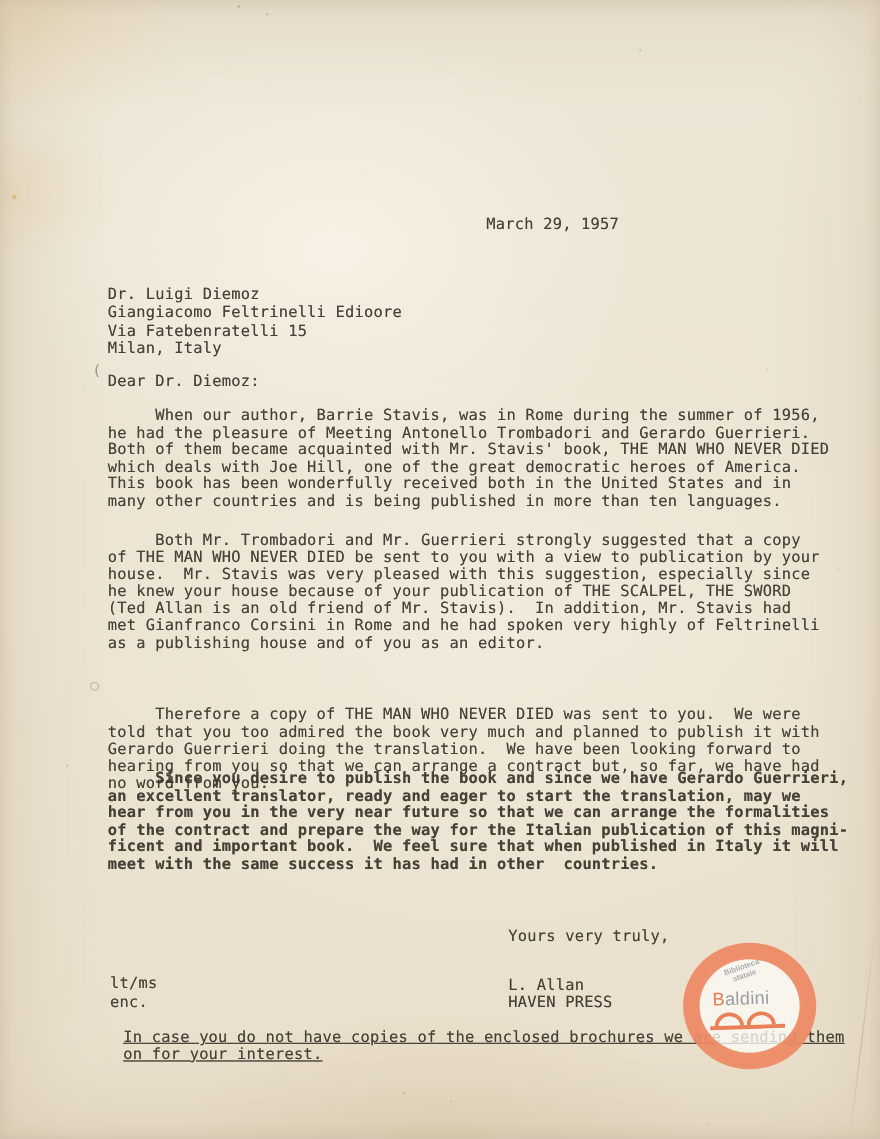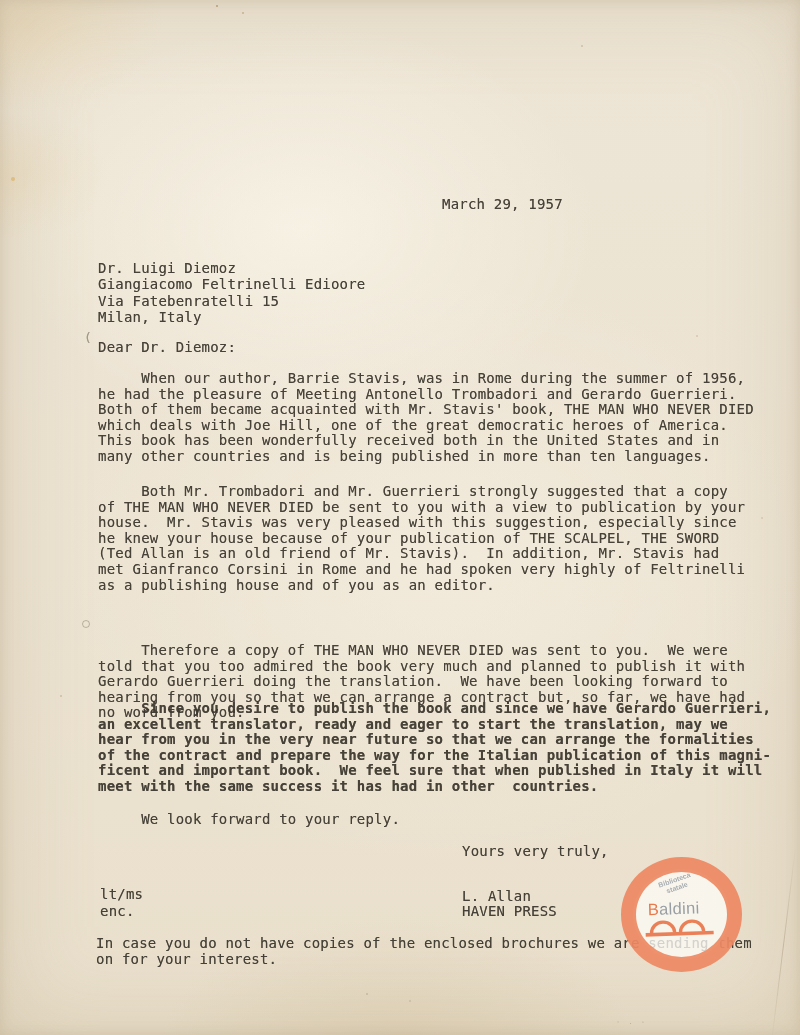--- a/index.html
+++ b/index.html
@@ -94,7 +94,6 @@
 of the contract and prepare the way for the Italian publication of this magni-
 ficent and important book.  We feel sure that when published in Italy it will
 meet with the same success it has had in other  countries.</div>
-  <div class="typed" style="left:98px;top:812px;">     We look forward to your reply.</div>
 
   <div class="typed" style="left:462px;top:844px;text-align:right;">Yours very truly,</div>
 

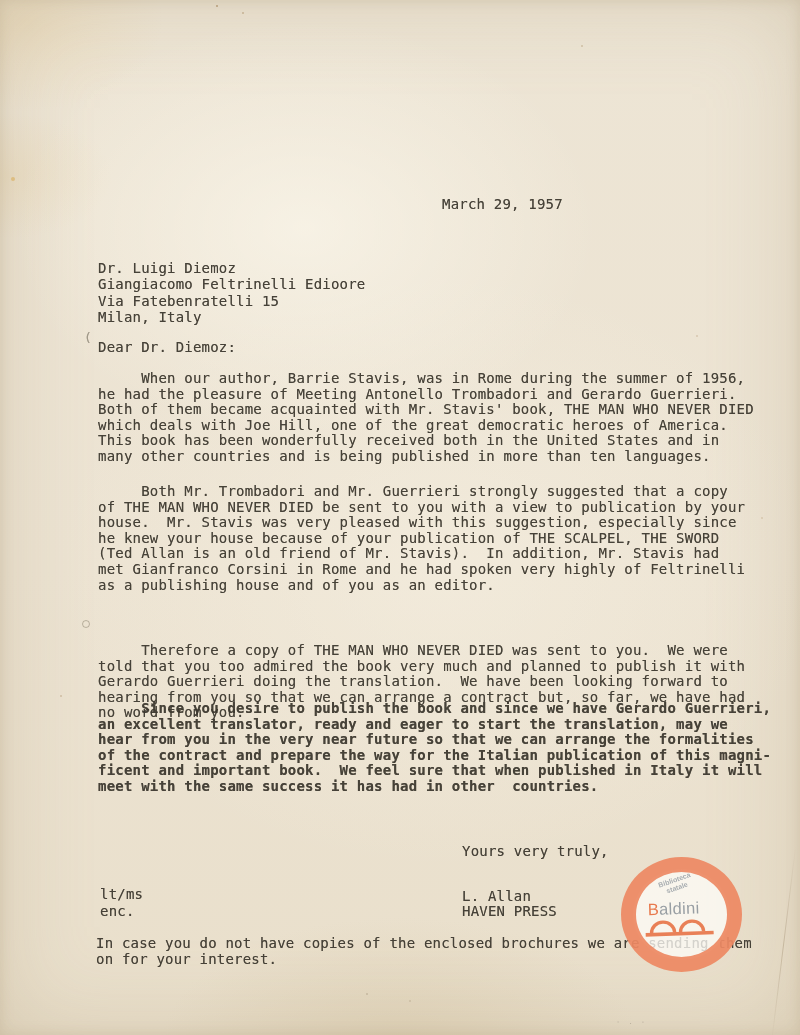--- a/index.html
+++ b/index.html
@@ -103,7 +103,7 @@
   <div class="typed" style="left:462px;top:889px;">L. Allan</div>
   <div class="typed" style="left:462px;top:904px;">HAVEN PRESS</div>
 
-  <div class="typed" style="left:96px;top:936px;z-index:1;">In case you do not have copies of the enclosed brochures we are sending them
+  <div class="typed" style="left:112px;top:936px;z-index:1;text-decoration:underline;">In case you do not have copies of the enclosed brochures we are sending them
 on for your interest.</div>
 
   <div class="stamp">

